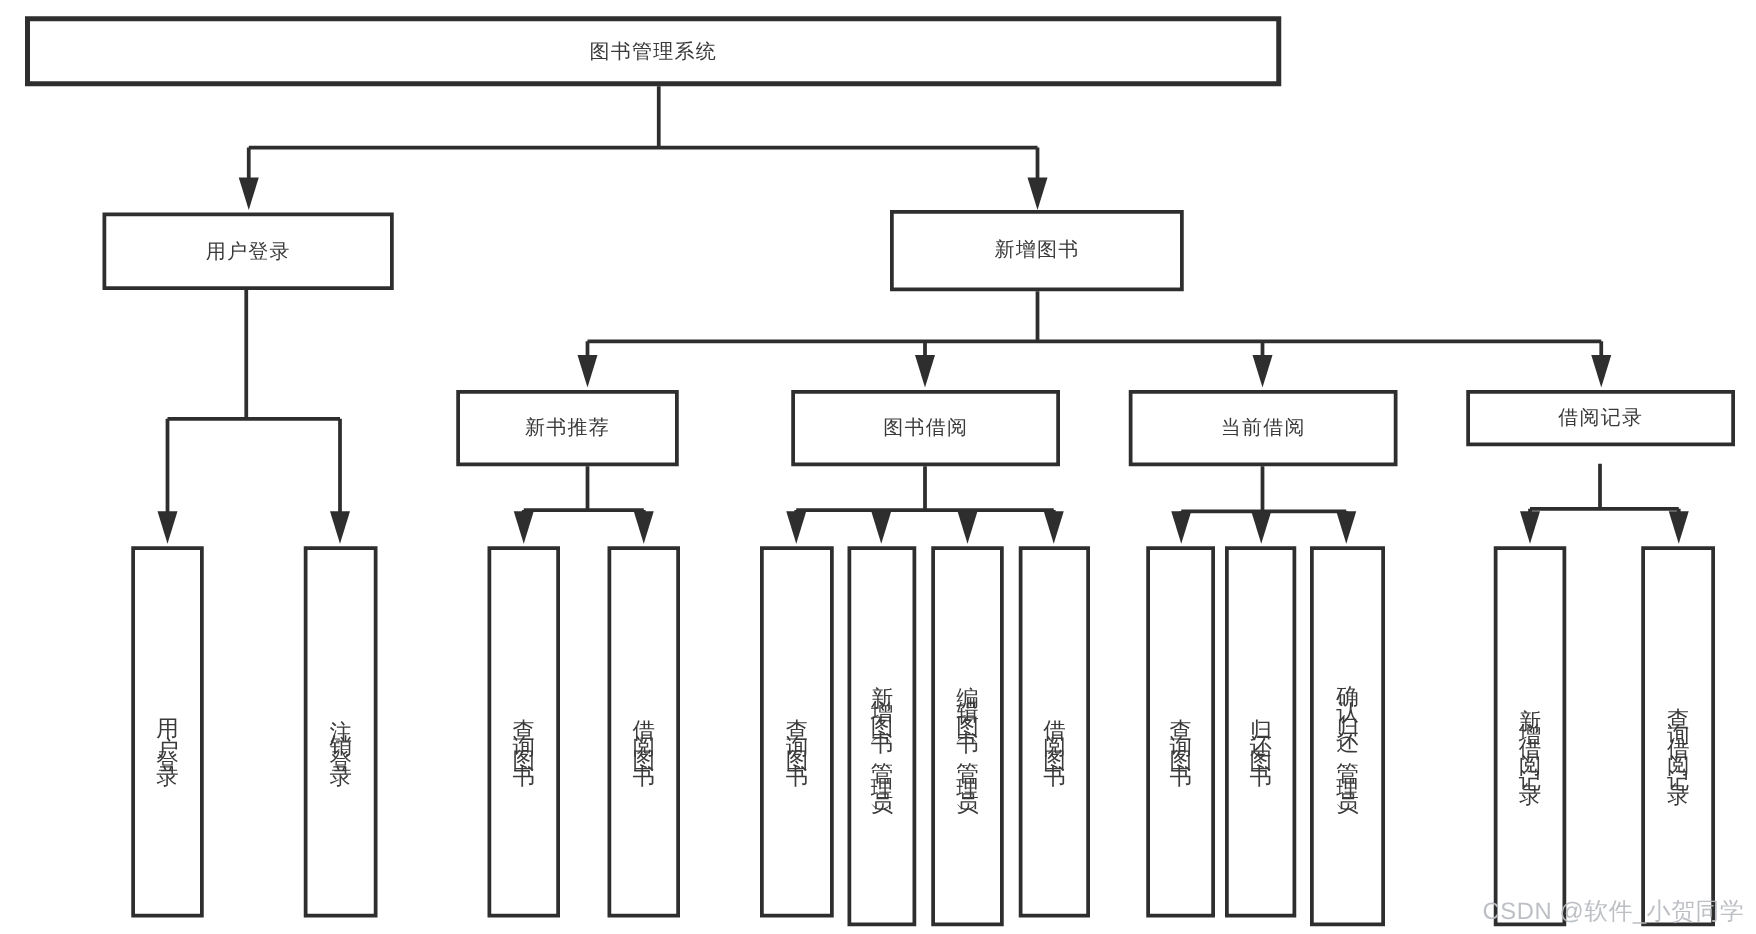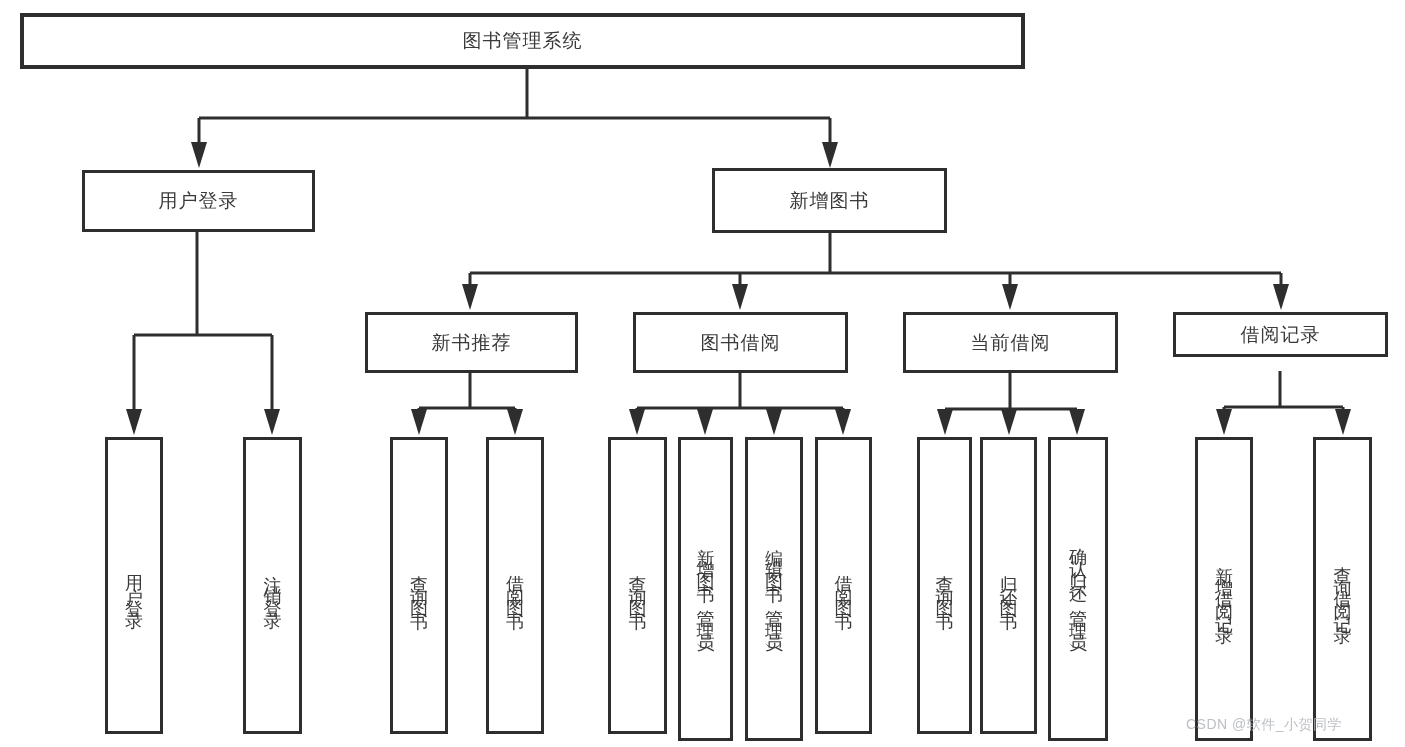--- a/index.html
+++ b/index.html
@@ -34,7 +34,7 @@
   }
   .node.root { border-width: 4px; }
   .node.h span {
-    font-size: 19px;
+    font-size: 16px;
     letter-spacing: 1px;
     white-space: nowrap;
   }

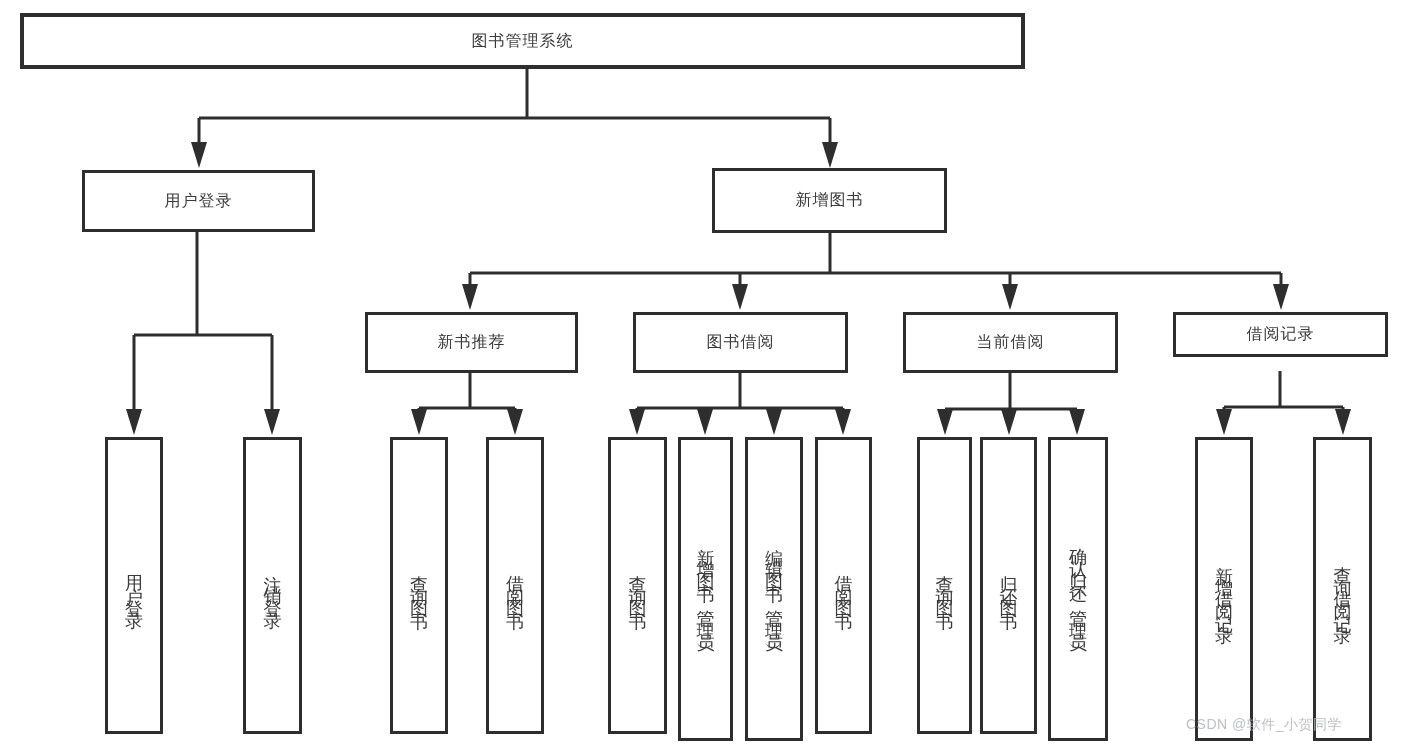--- a/index.html
+++ b/index.html
@@ -123,7 +123,7 @@
     <span>新增图书</span>
   </div>
 
-  <div class="node h" style="left:365px;top:312px;width:213px;height:61px">
+  <div class="node h" style="left:365px;top:312px;width:178px;height:61px">
     <span>新书推荐</span>
   </div>
   <div class="node h" style="left:903px;top:312px;width:215px;height:61px">

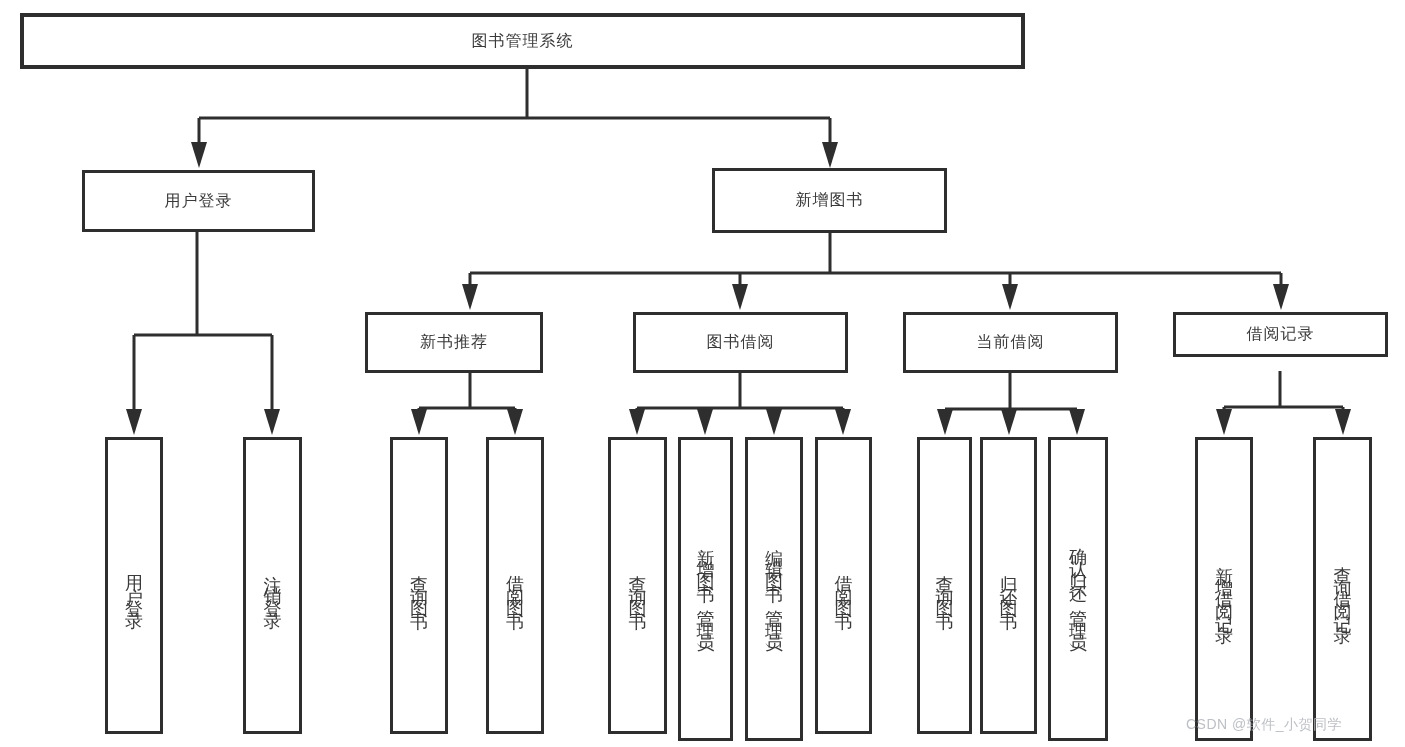--- a/index.html
+++ b/index.html
@@ -51,7 +51,7 @@
     left: 1186px;
     top: 716px;
     z-index: 3;
-    font-size: 14px;
+    font-size: 19px;
     color: rgba(184, 188, 193, 0.95);
     white-space: nowrap;
     letter-spacing: 0.5px;

